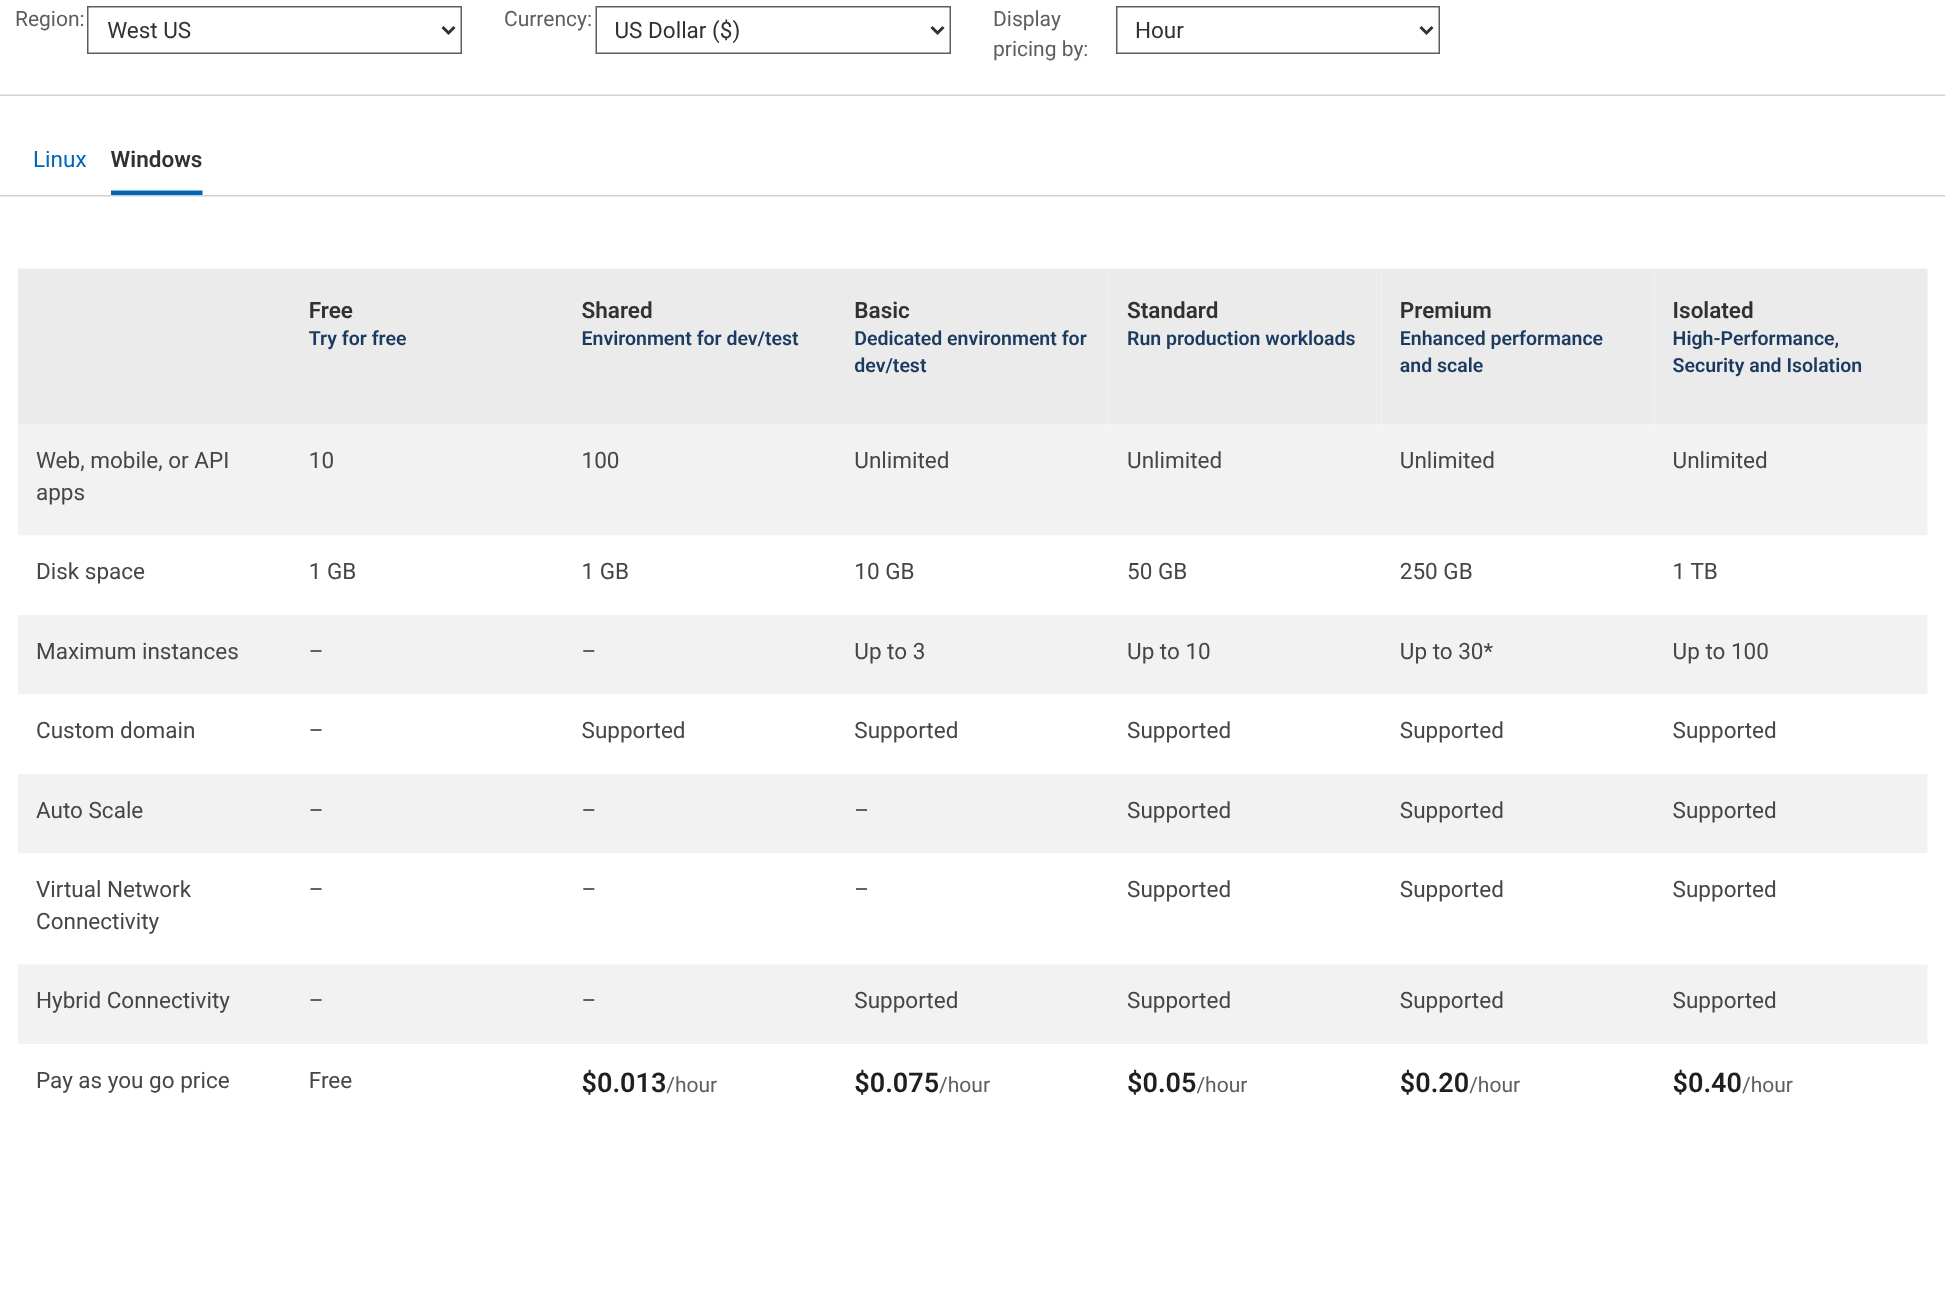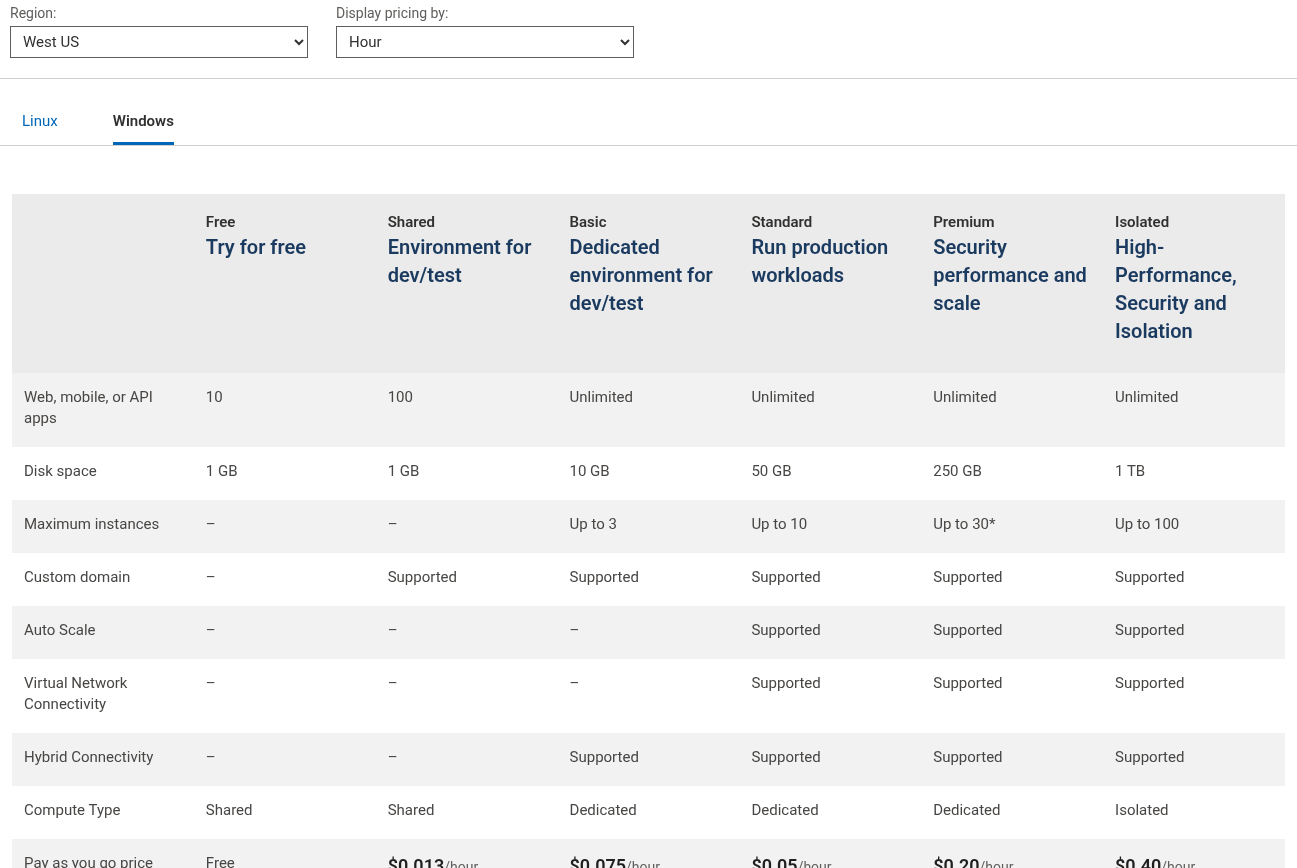--- a/index.html
+++ b/index.html
@@ -30,7 +30,7 @@
   }
   .field {
     display: flex;
-    flex-direction: column;
+    flex-direction: row;
     gap: 2px;
     width: 298px;
   }

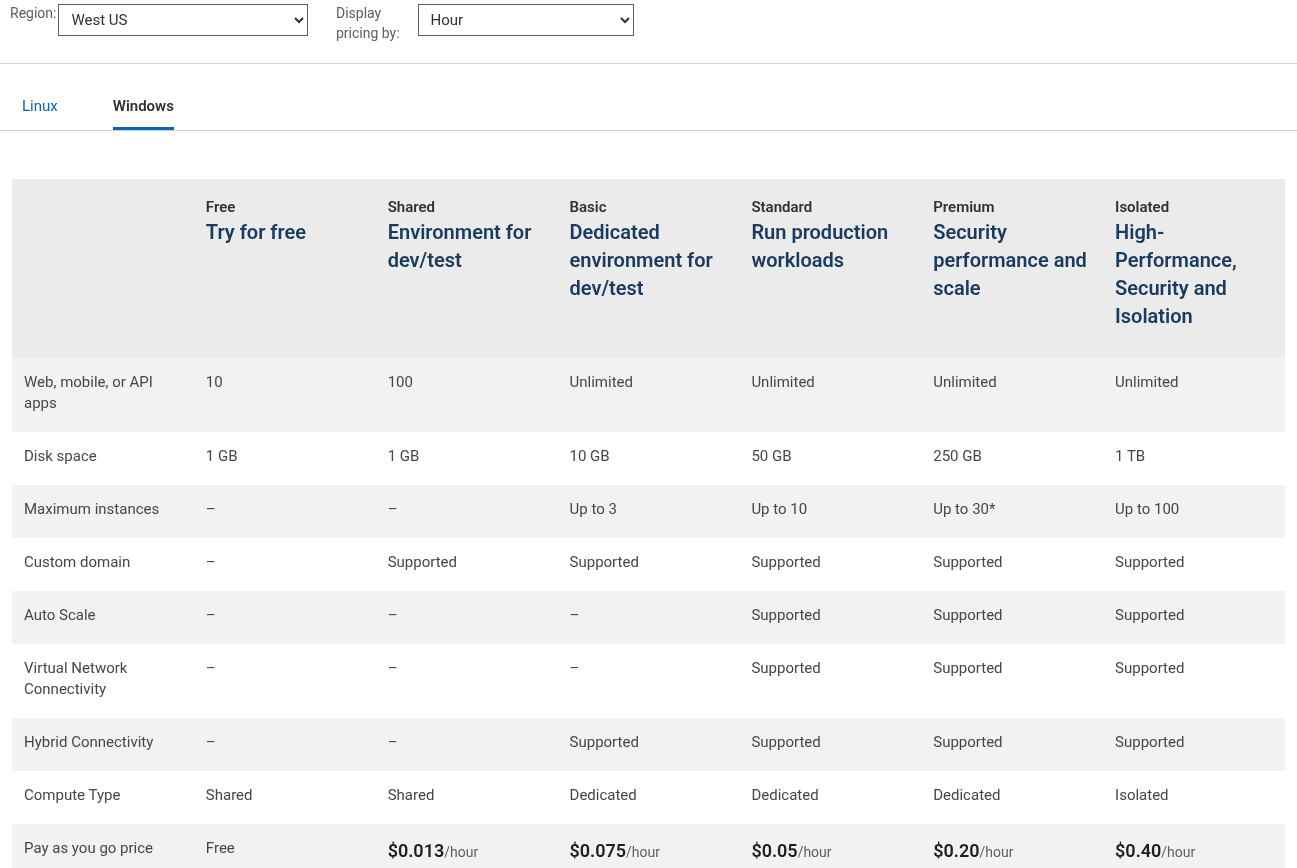--- a/index.html
+++ b/index.html
@@ -142,6 +142,12 @@
     <label>Region:</label>
     <select>
       <option>West US</option>
+    </select>
+  </div>
+  <div class="field">
+    <label>Currency:</label>
+    <select>
+      <option>US Dollar ($)</option>
     </select>
   </div>
   <div class="field">

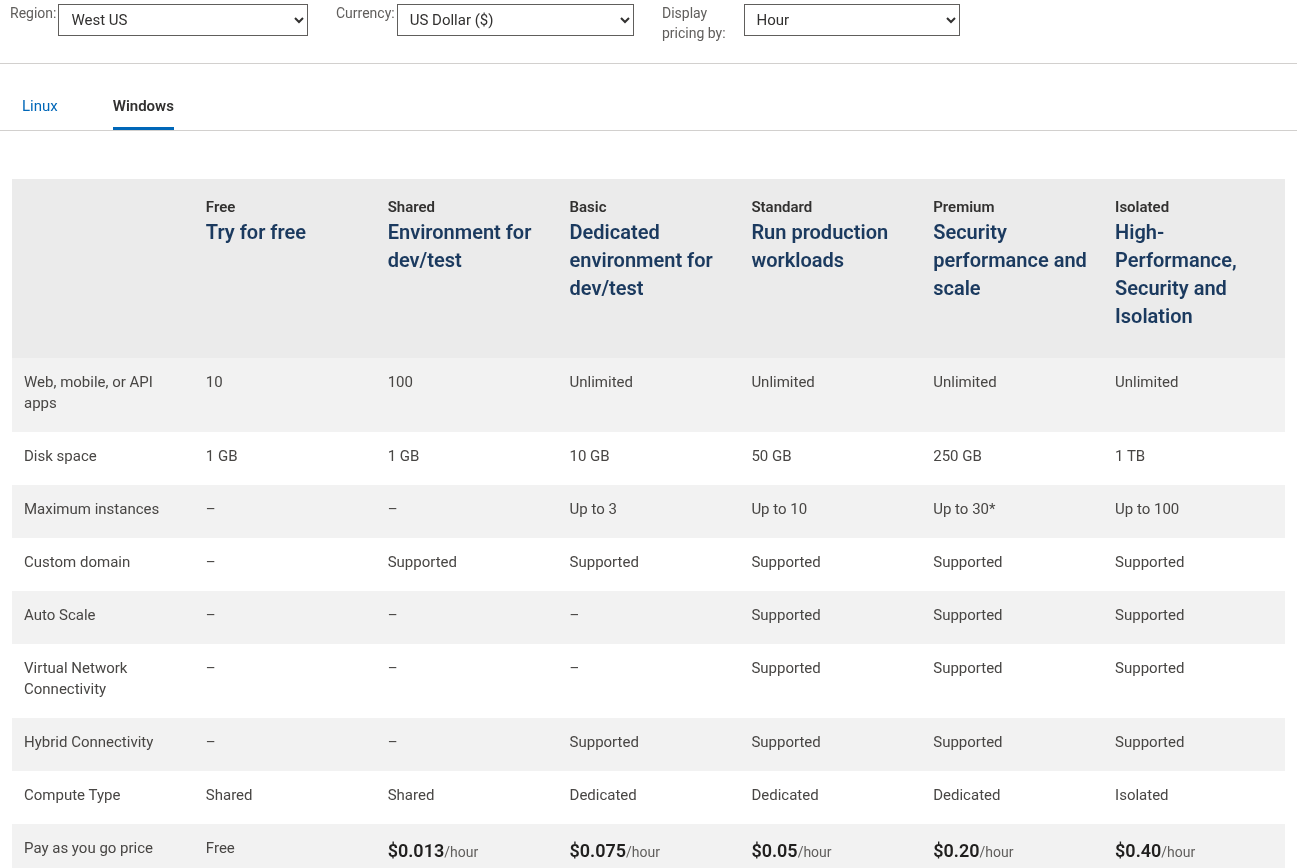--- a/index.html
+++ b/index.html
@@ -68,7 +68,6 @@
     color: var(--text);
     font-weight: 600;
     border-bottom-color: var(--link);
-    margin-left: 39px;
   }
 
   .table-wrap {

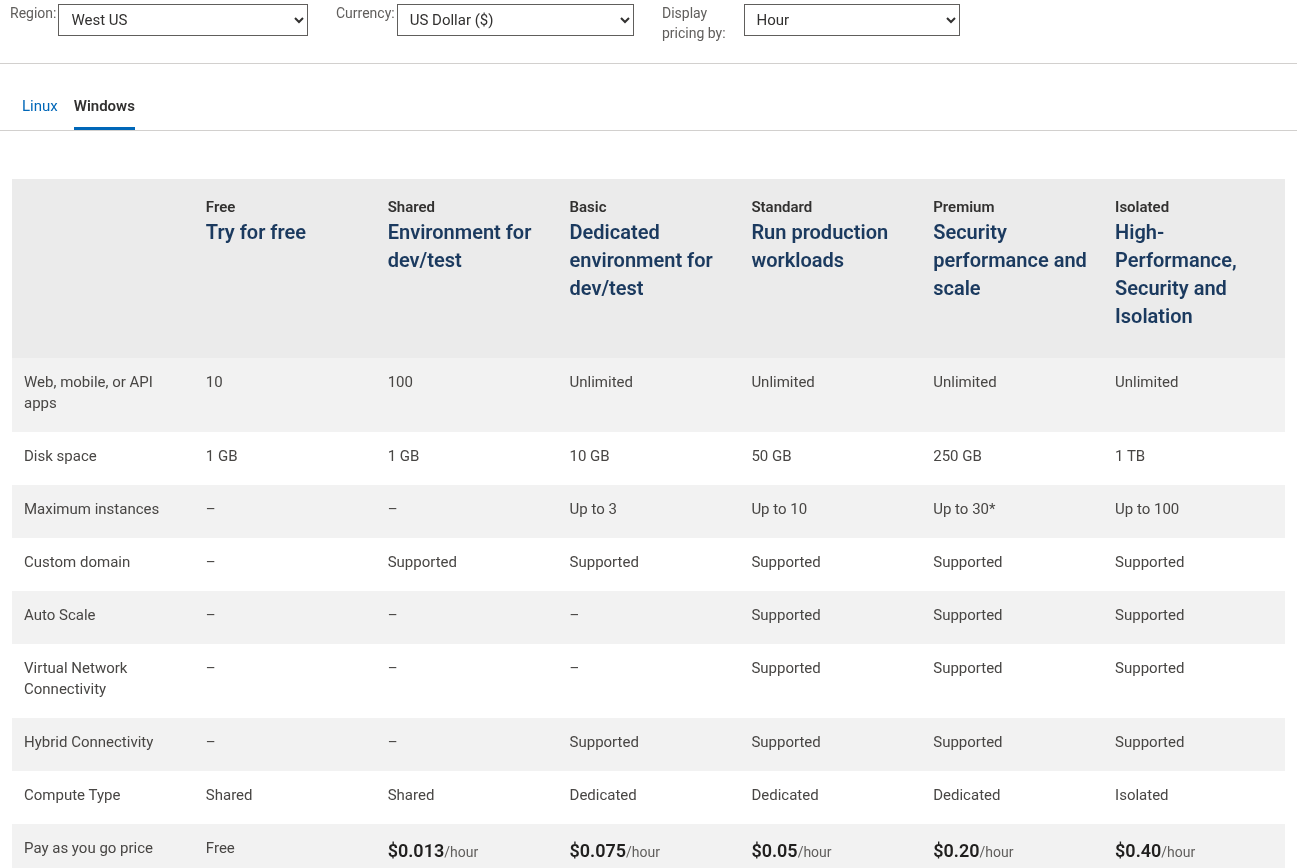--- a/index.html
+++ b/index.html
@@ -95,7 +95,7 @@
   thead th .head-sub {
     color: #1b3a5f;
     font-weight: 600;
-    font-size: 20px;
+    font-size: 13px;
     display: block;
   }
   tbody tr:nth-child(odd) {

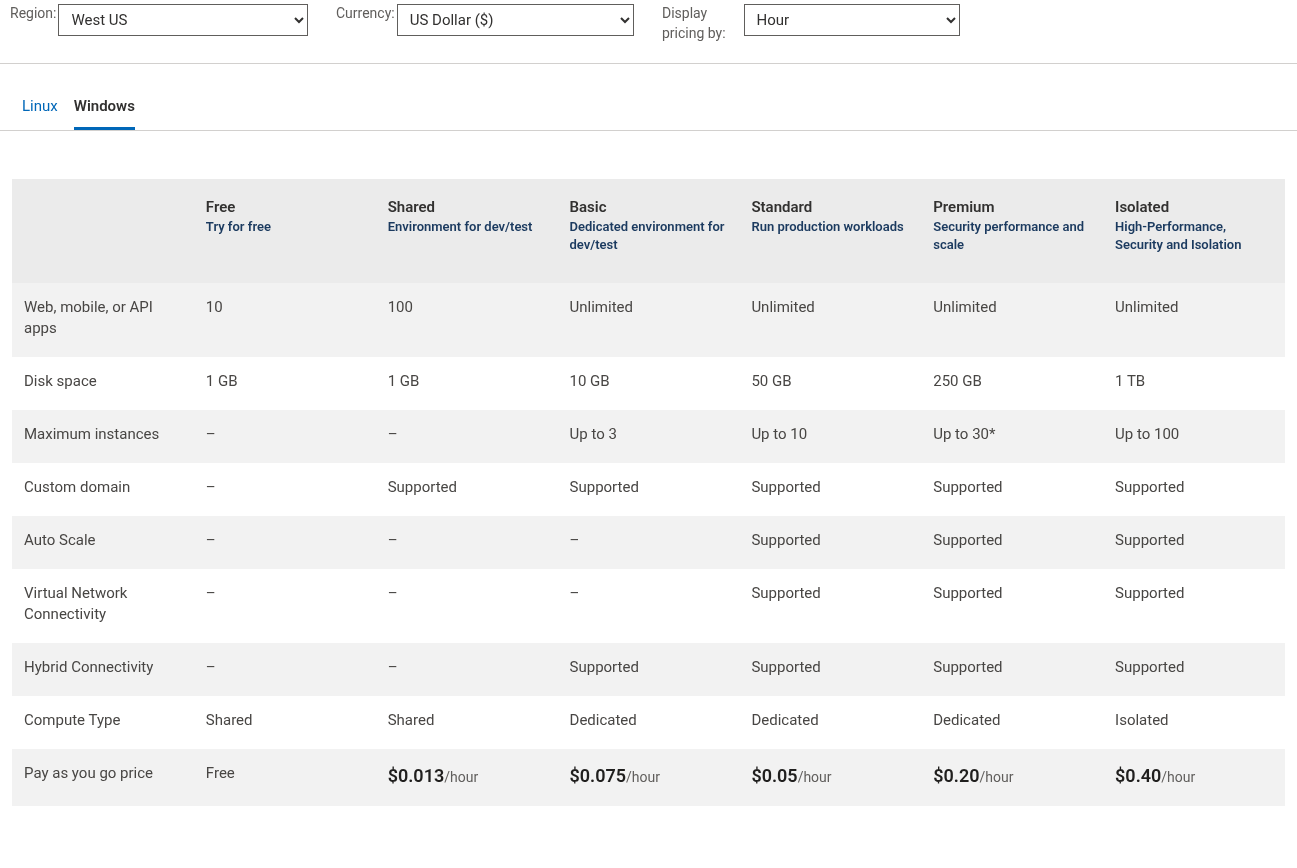--- a/index.html
+++ b/index.html
@@ -194,7 +194,7 @@
         </th>
         <th>
           <span class="head-title">Premium</span>
-          <span class="head-sub">Security performance and scale</span>
+          <span class="head-sub">Enhanced performance and scale</span>
         </th>
         <th>
           <span class="head-title">Isolated</span>

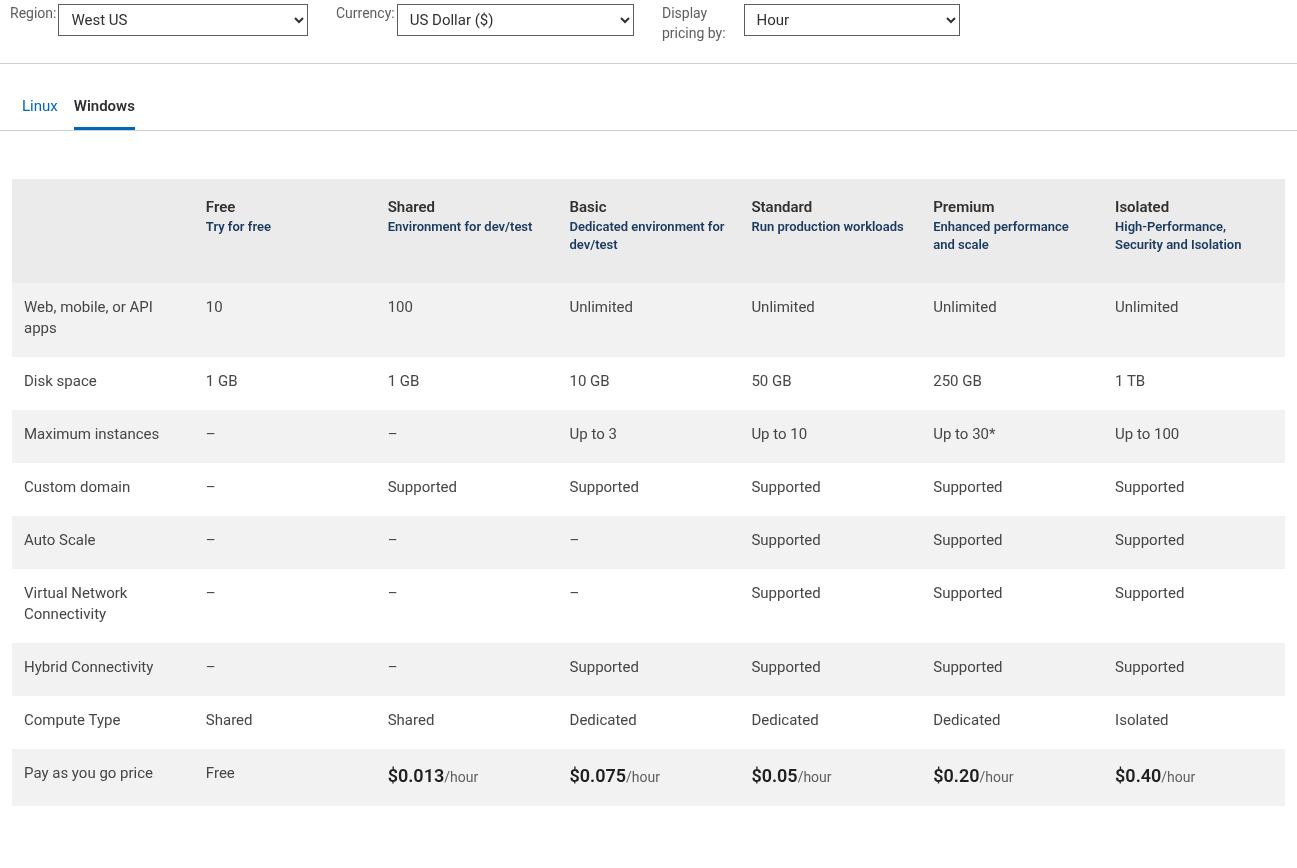--- a/index.html
+++ b/index.html
@@ -268,15 +268,6 @@
           <td>Supported</td>
         </tr>
         <tr>
-          <th>Compute Type</th>
-          <td>Shared</td>
-          <td>Shared</td>
-          <td>Dedicated</td>
-          <td>Dedicated</td>
-          <td>Dedicated</td>
-          <td>Isolated</td>
-        </tr>
-        <tr>
           <th>Pay as you go price</th>
           <td class="price">Free</td>
           <td class="price"><span class="amount">$0.013</span><span class="unit">/hour</span></td>

